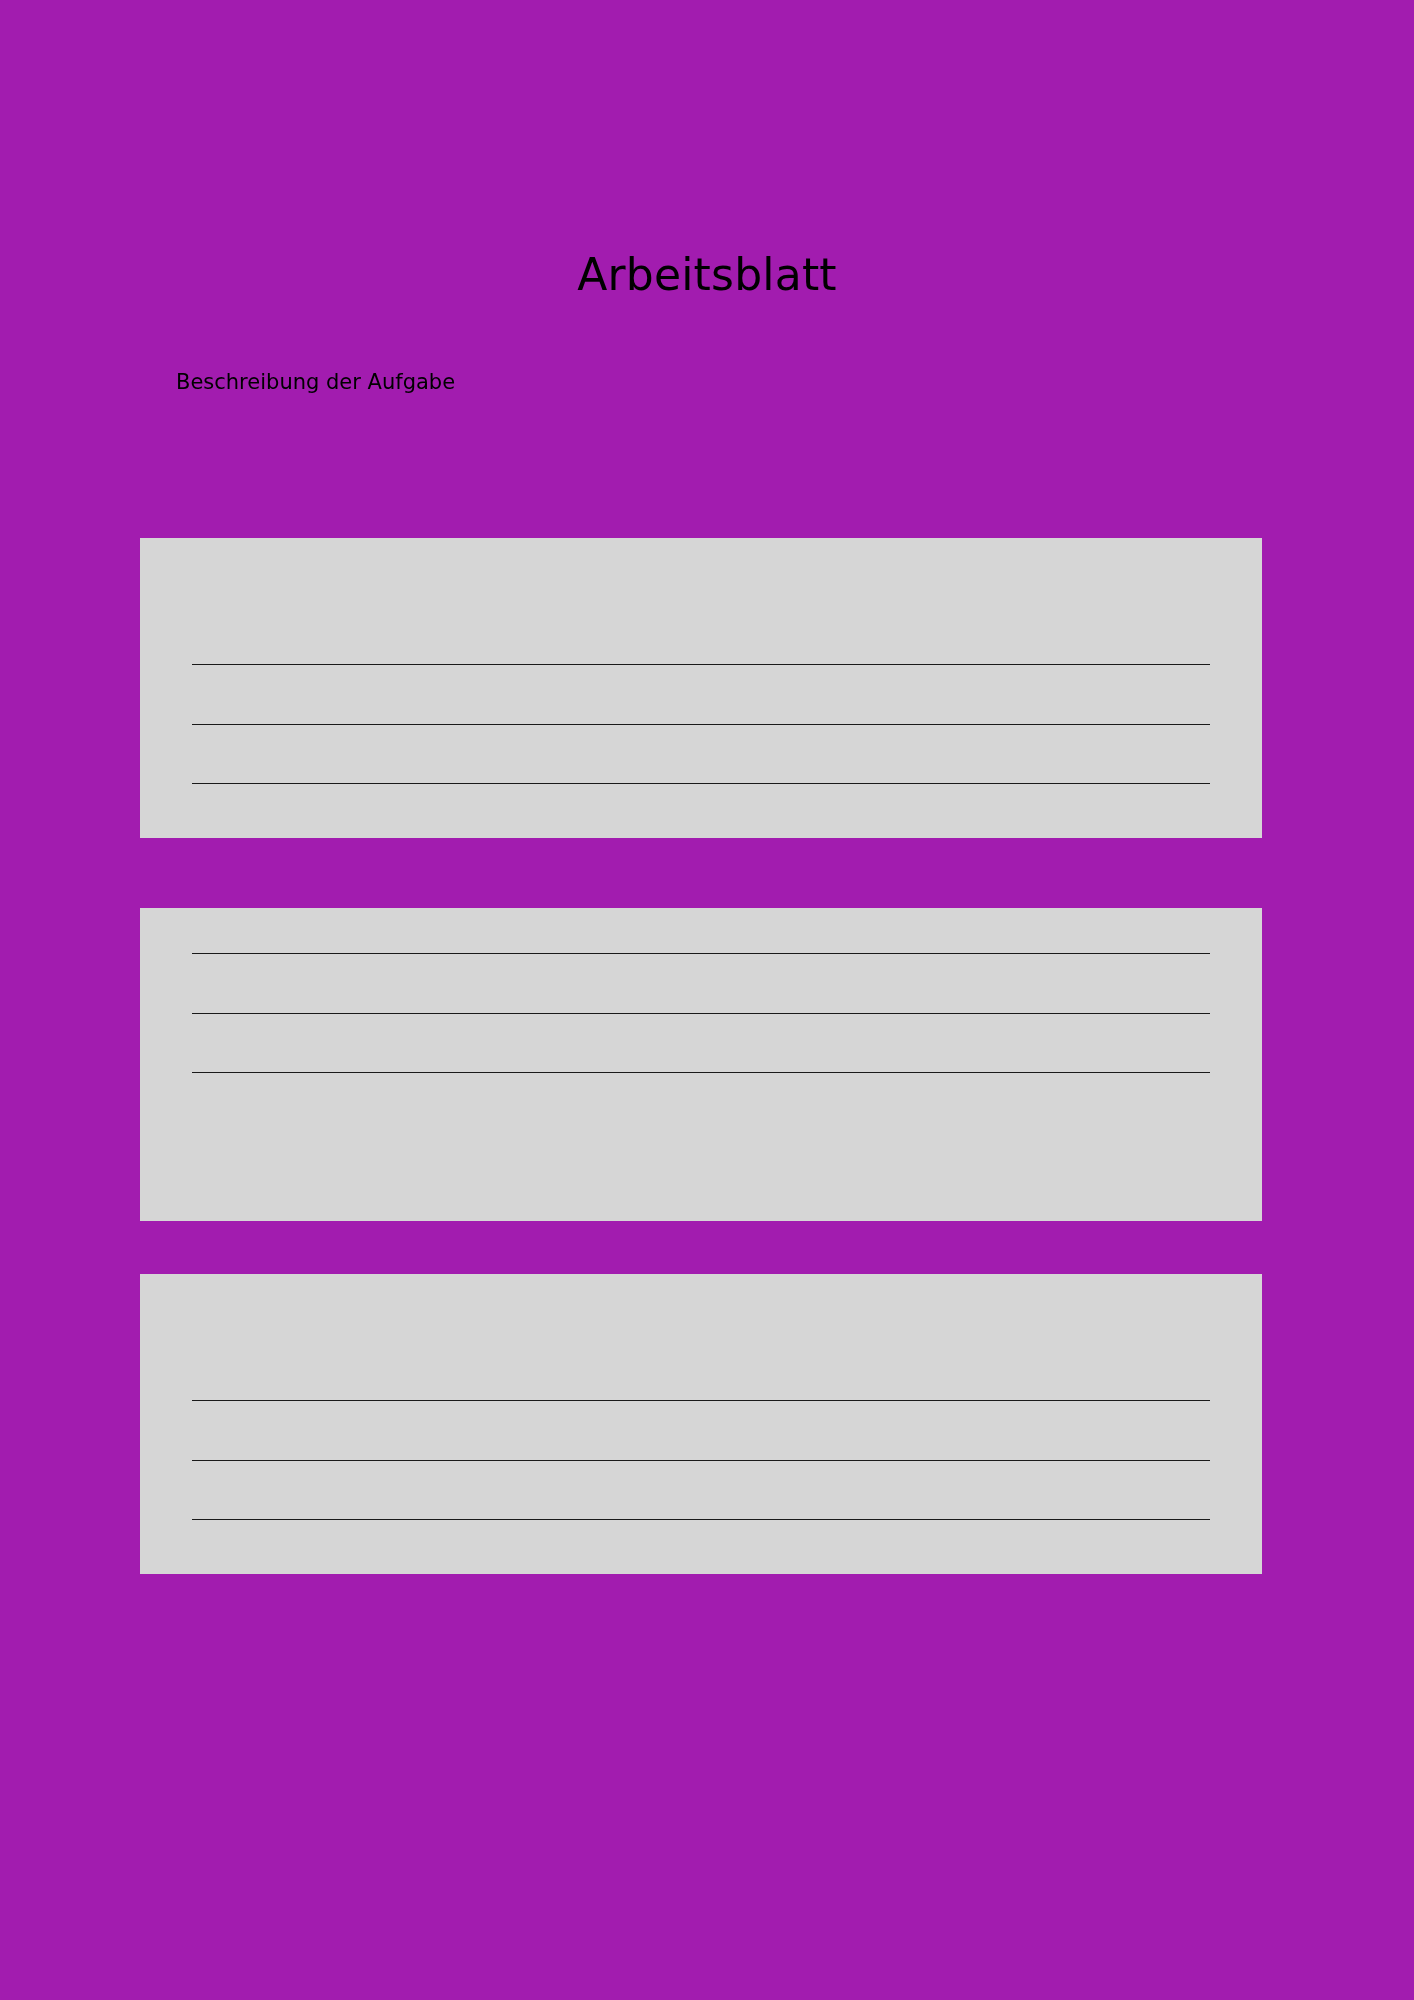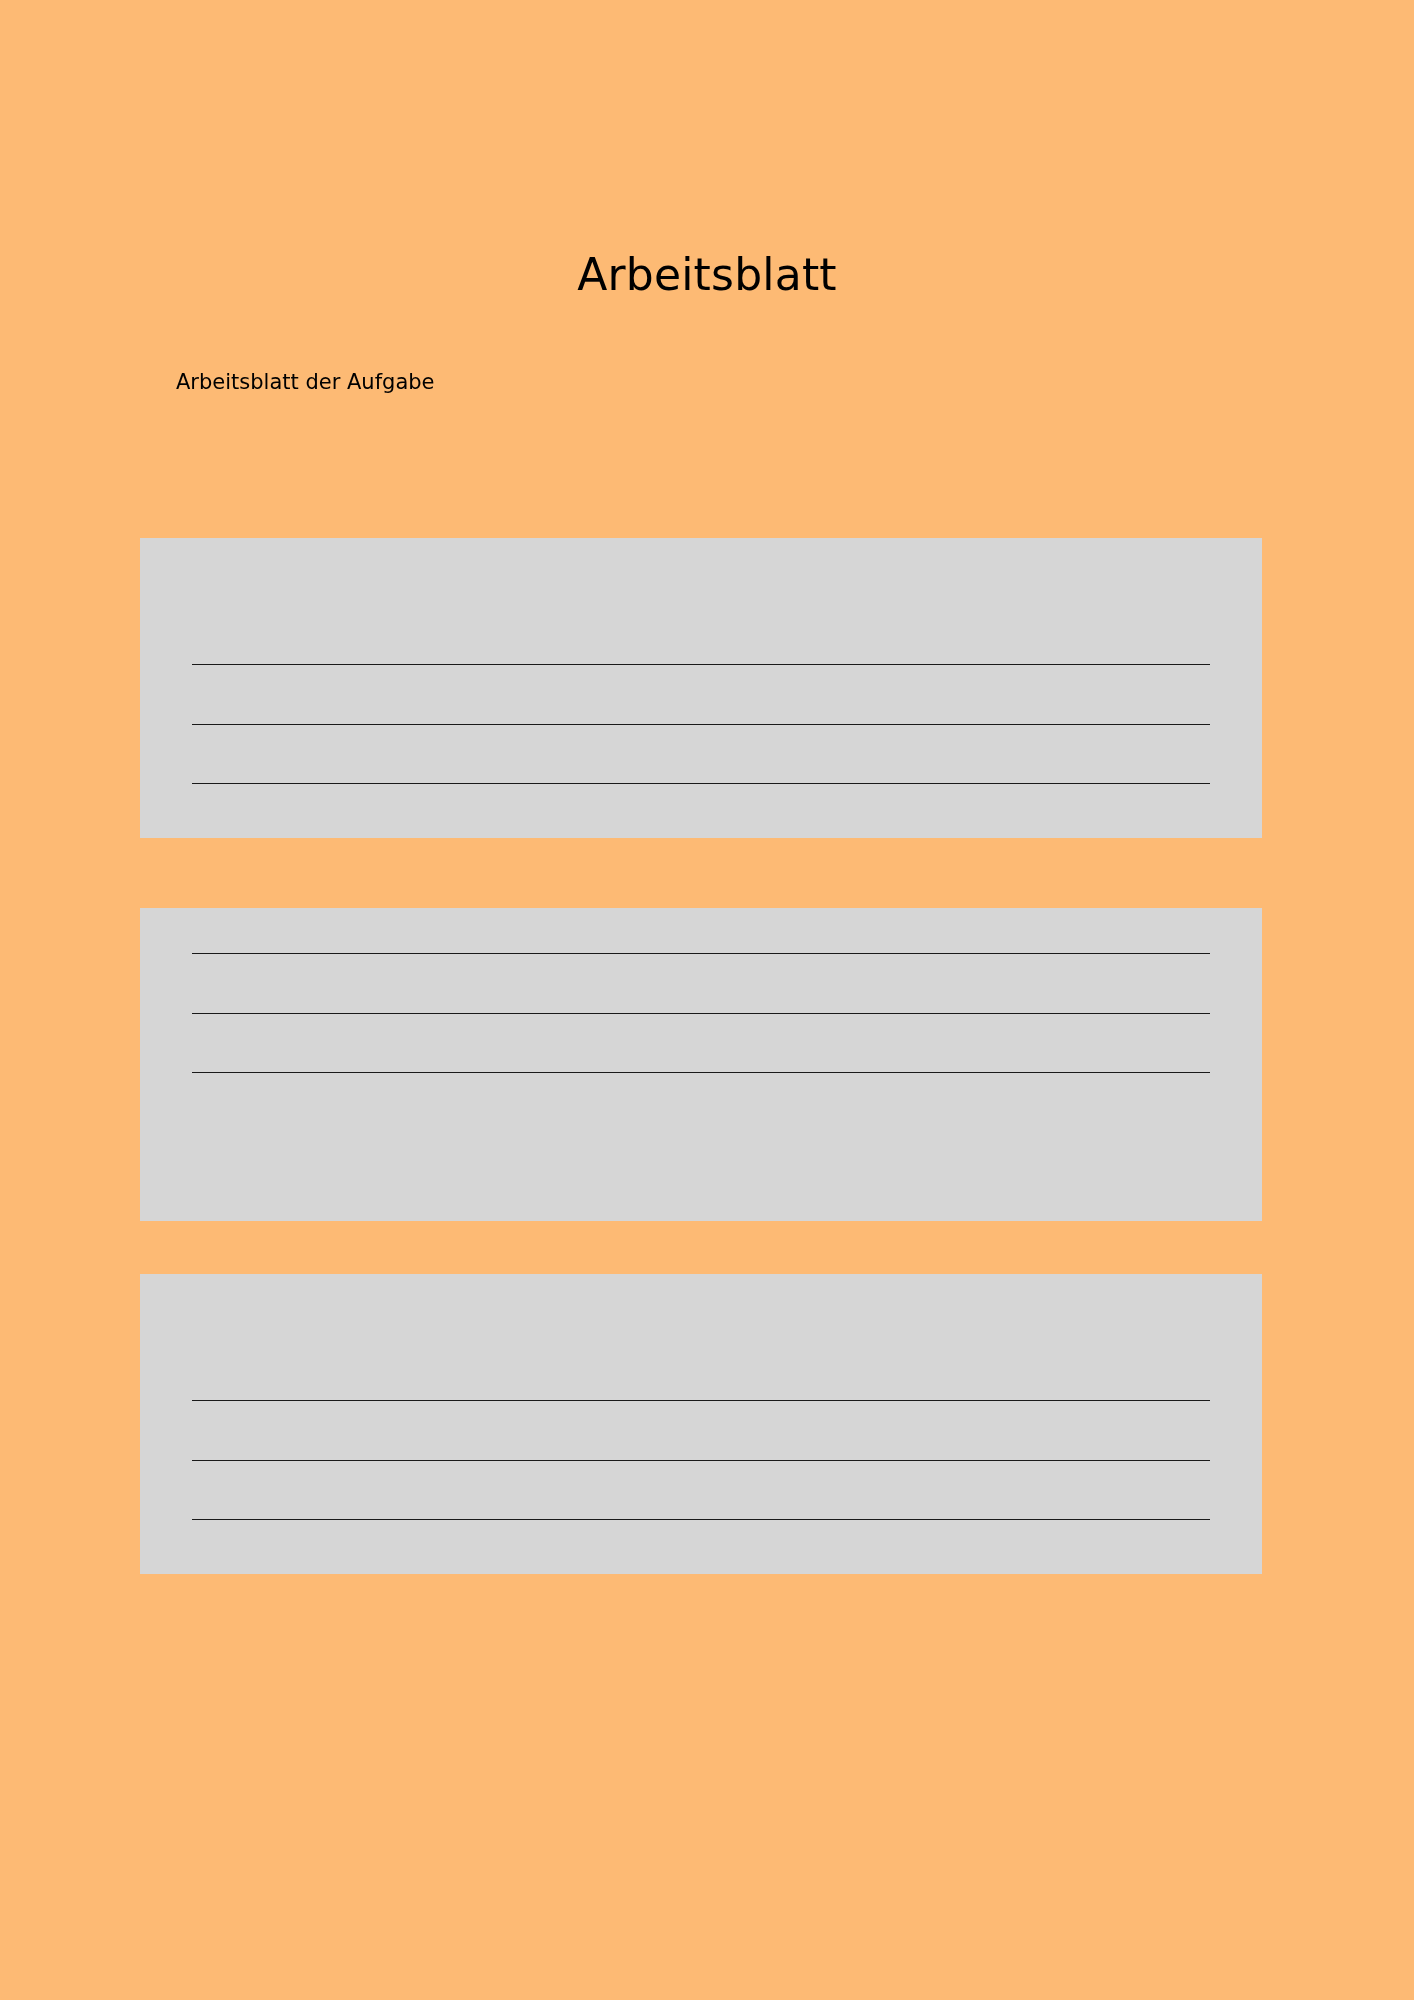--- a/index.html
+++ b/index.html
@@ -19,7 +19,7 @@
   .page {
     position: absolute;
     inset: 0;
-    background: #fdba74;
+    background: #a21caf;
   }
 
   .doc-title {

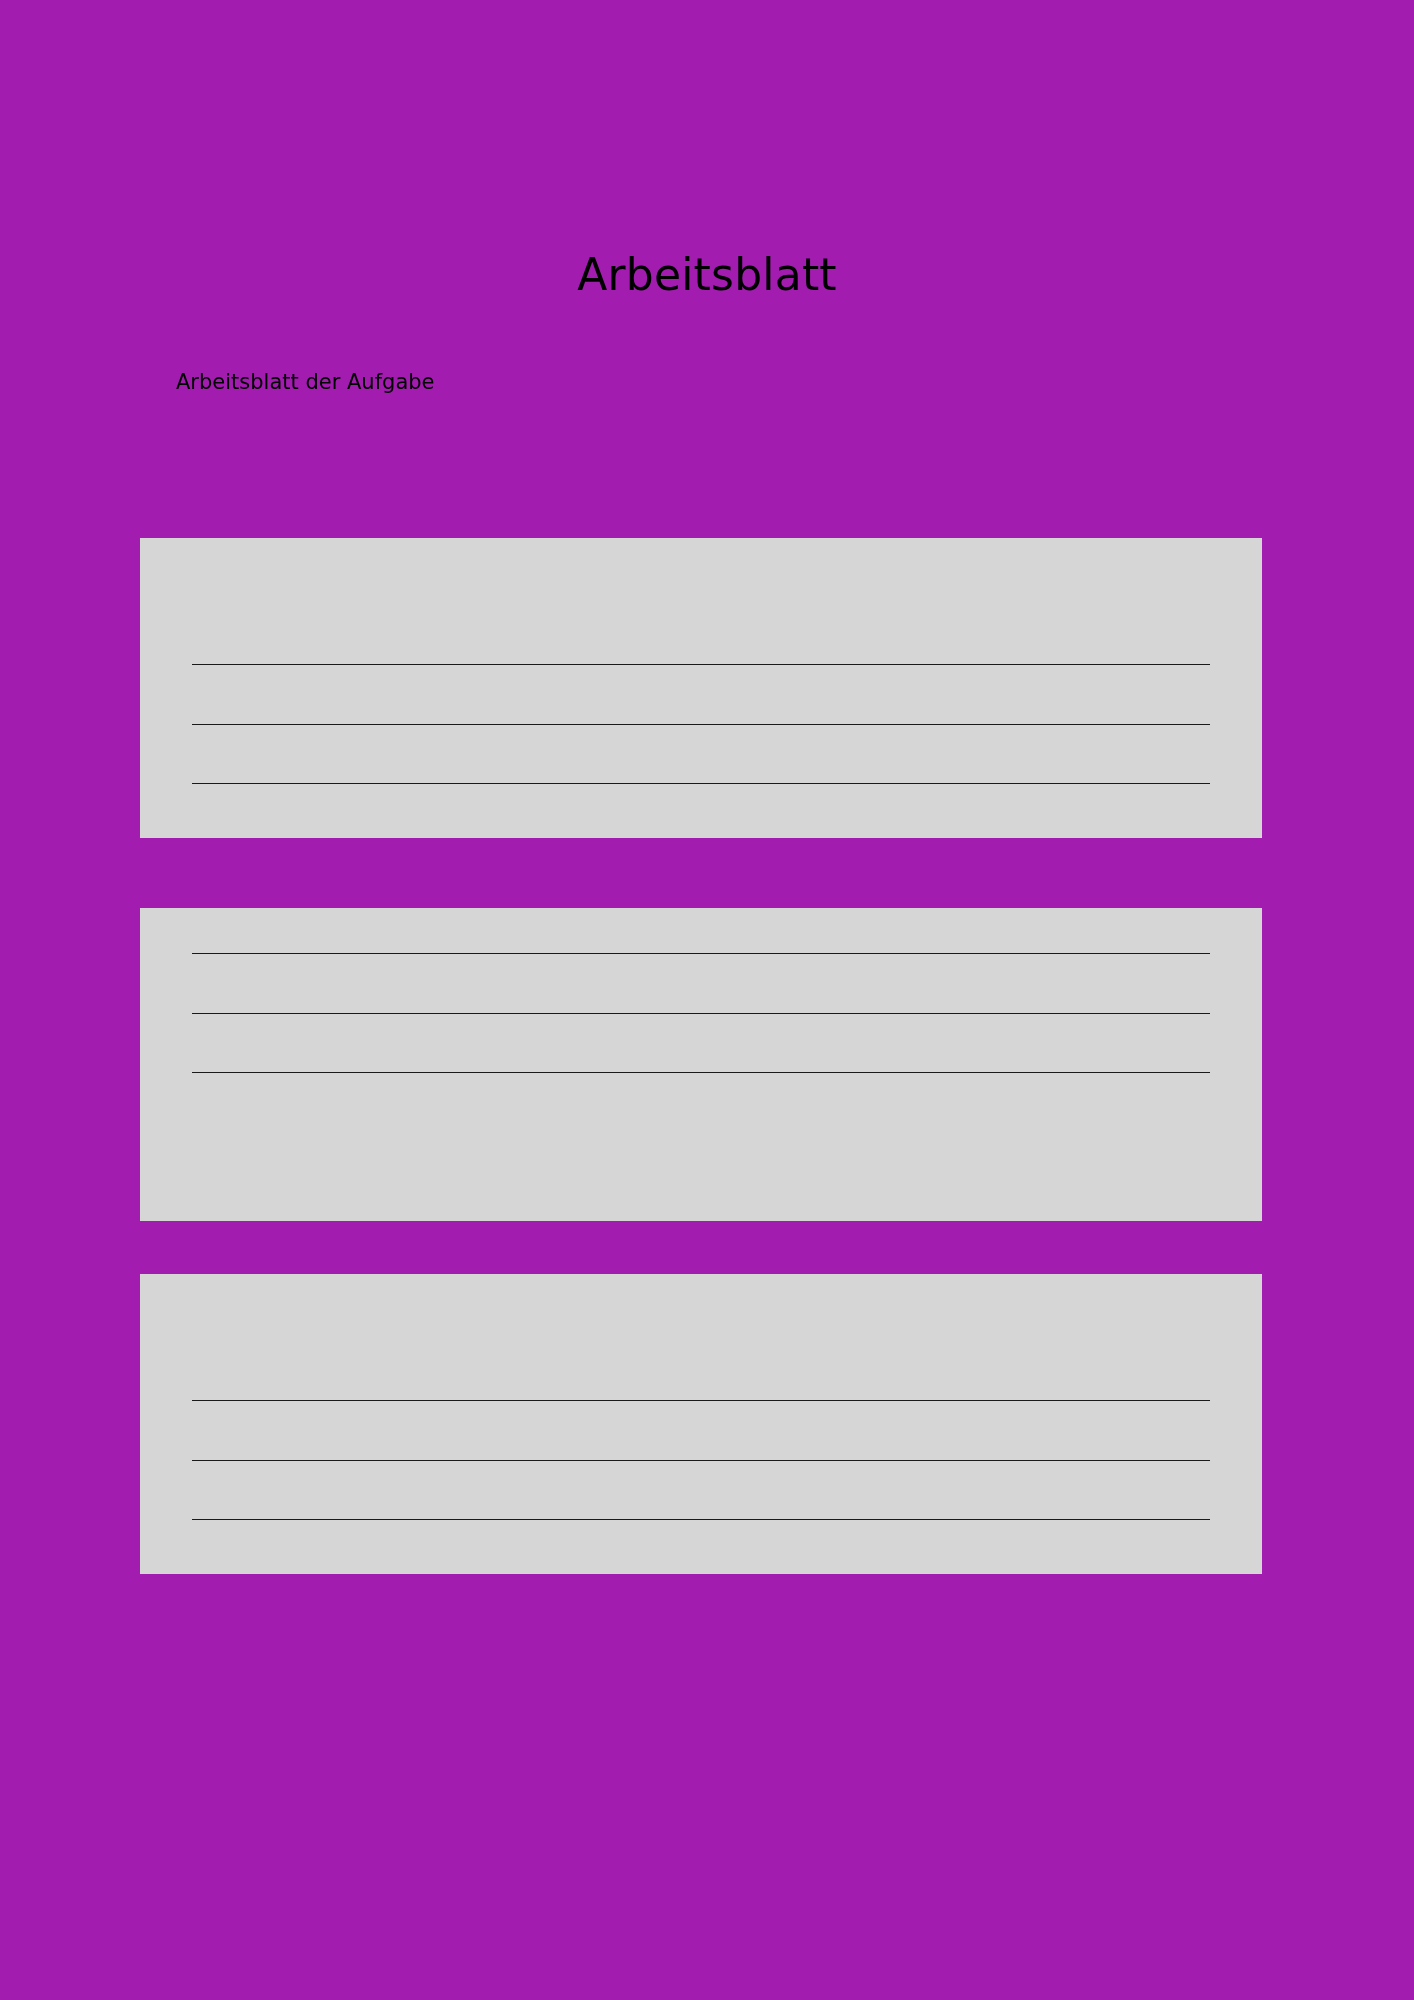--- a/index.html
+++ b/index.html
@@ -92,7 +92,7 @@
 
   <h1 class="doc-title">Arbeitsblatt</h1>
 
-  <div class="task-description">Arbeitsblatt der Aufgabe</div>
+  <div class="task-description">Beschreibung der Aufgabe</div>
 
   <div class="answer-block block-1">
     <div class="lines">

